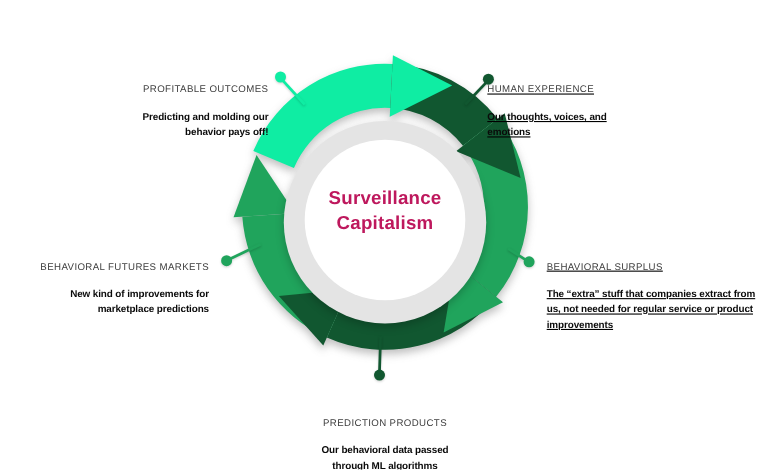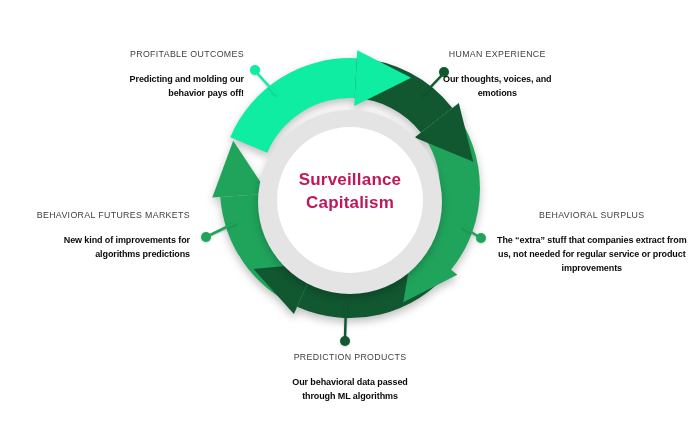--- a/index.html
+++ b/index.html
@@ -18,7 +18,7 @@
   .node{position:absolute;}
   .node-label{
     font-size:8.8px;font-weight:400;color:#404040;letter-spacing:0.35px;
-    margin-bottom:13px;white-space:nowrap;
+    margin-bottom:13px;white-space:nowrap;margin-top:27px;
   }
   .desc-line{
     font-size:9px;font-weight:700;color:#0a0a0a;letter-spacing:-0.1px;

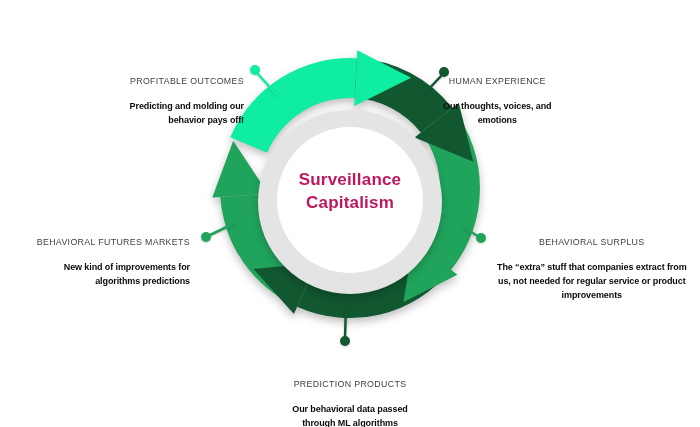--- a/index.html
+++ b/index.html
@@ -25,7 +25,7 @@
     line-height:14px;white-space:nowrap;
   }
   .align-right{text-align:right;}
-  .align-left{text-align:center;}
+  .align-left{text-align:left;text-decoration:underline;}
   .align-center{text-align:center;}
   
   .n-tl{right:456px;top:49px;}

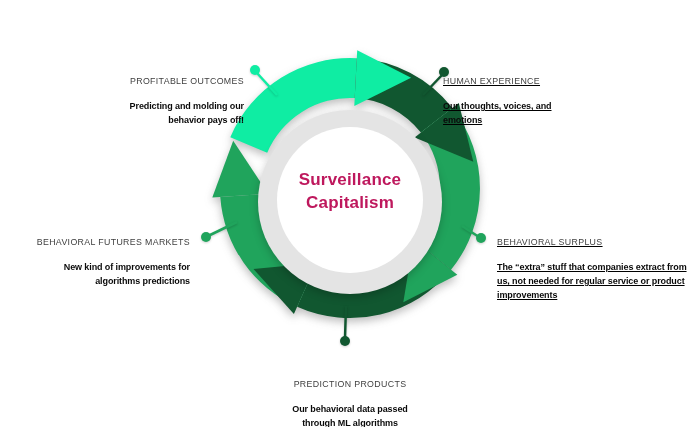--- a/index.html
+++ b/index.html
@@ -112,7 +112,7 @@
   <div class="node n-l align-right">
     <div class="node-label">BEHAVIORAL FUTURES MARKETS</div>
     <div class="desc-line">New kind of improvements for</div>
-    <div class="desc-line">algorithms predictions</div>
+    <div class="desc-line">marketplace predictions</div>
   </div>
 
 </div>

